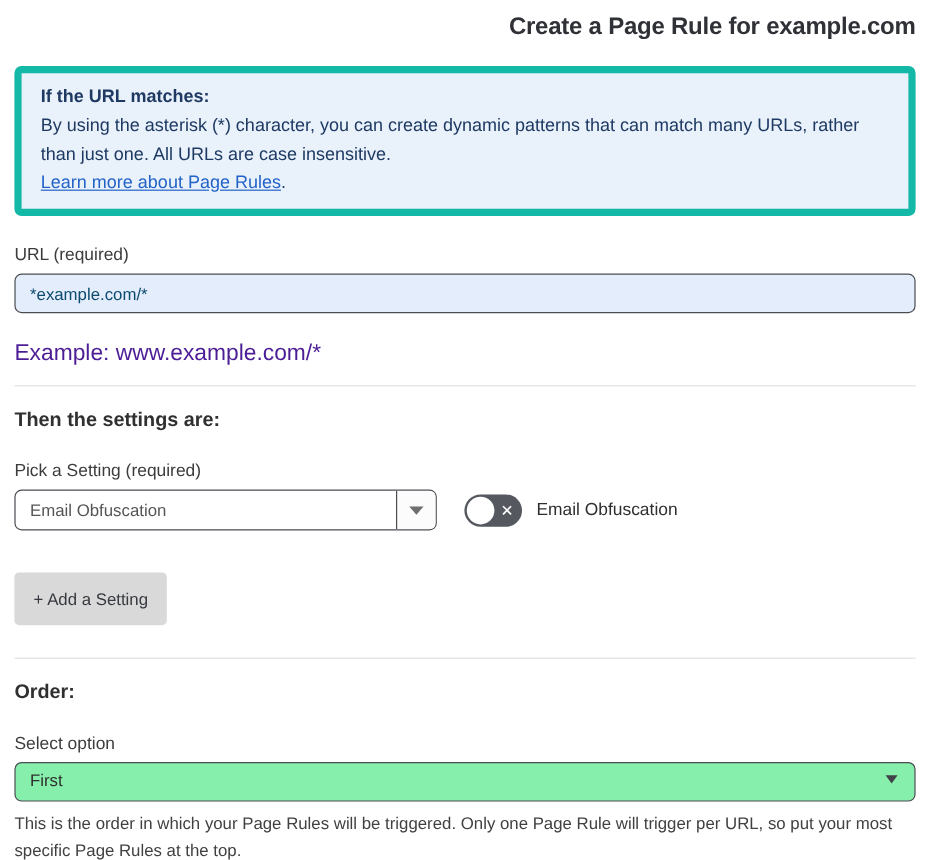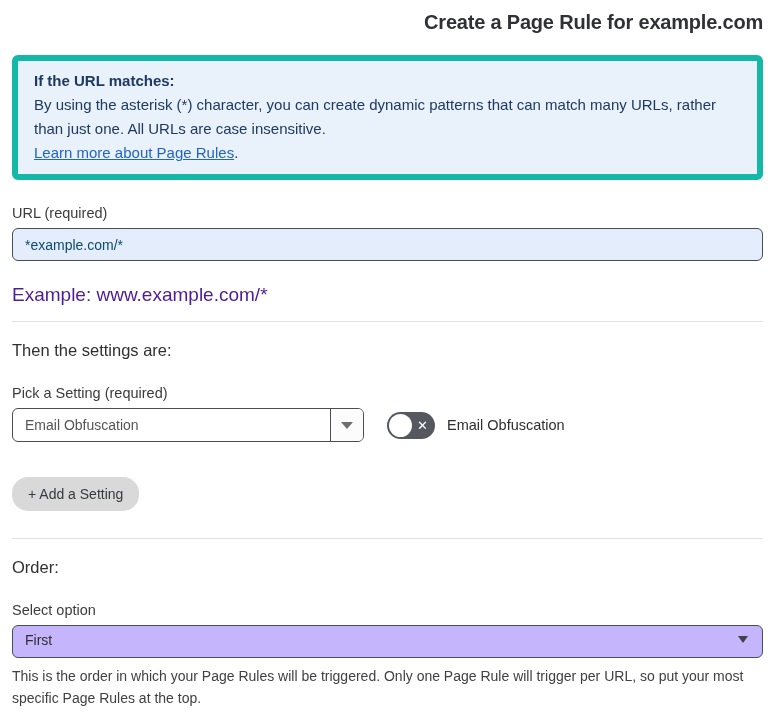--- a/index.html
+++ b/index.html
@@ -79,7 +79,7 @@
   h2.section-heading {
     margin-top: 19px;
     font-size: 16.5px;
-    font-weight: 400;
+    font-weight: 700;
     color: #303030;
   }
 

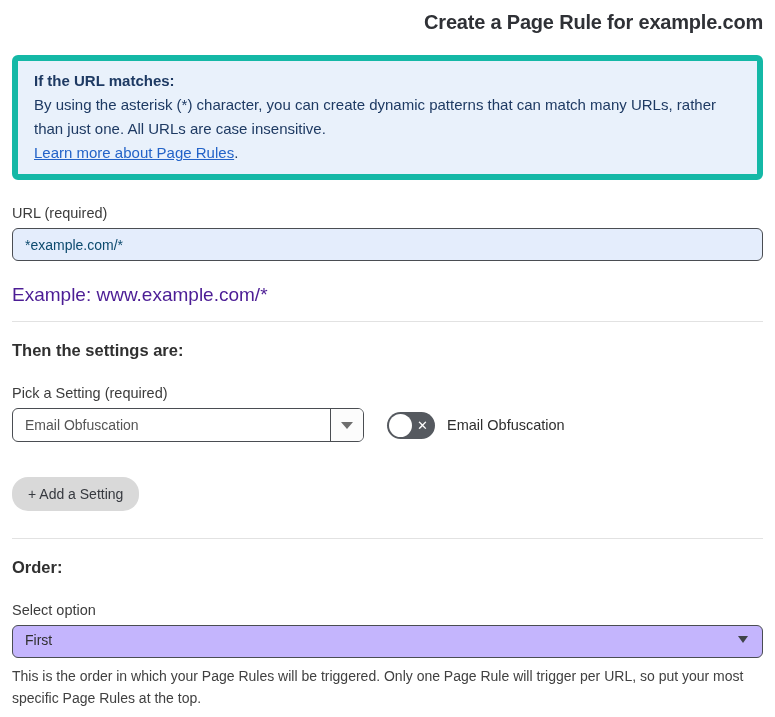--- a/index.html
+++ b/index.html
@@ -164,9 +164,9 @@
     display: inline-flex;
     align-items: center;
     justify-content: center;
-    height: 34px;
+    height: 44px;
     border: none;
-    border-radius: 16px;
+    border-radius: 4px;
     font-family: "Liberation Sans", sans-serif;
     font-size: 14px;
     cursor: pointer;

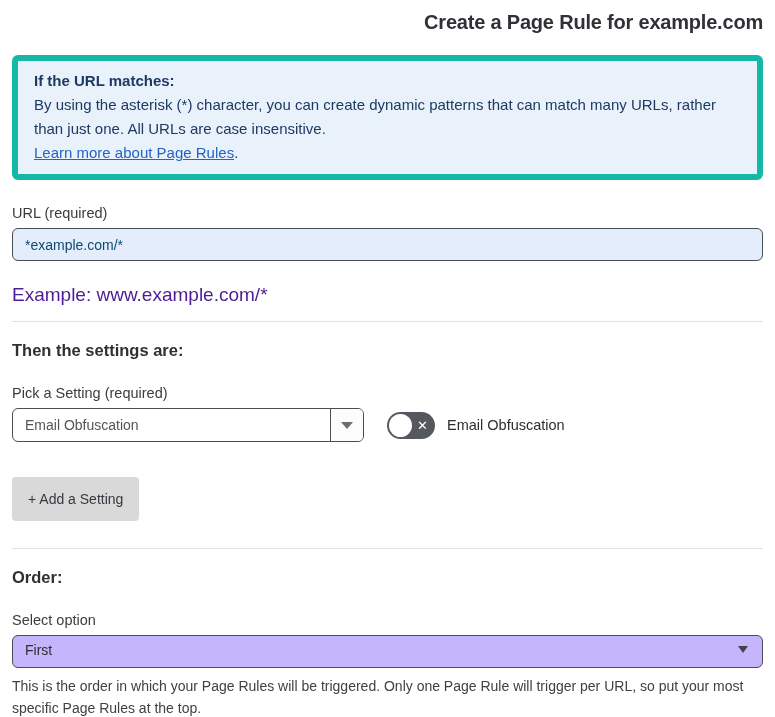--- a/index.html
+++ b/index.html
@@ -185,7 +185,7 @@
     height: 33px;
     border: 1px solid #4a4d52;
     border-radius: 6px;
-    background: #c4b5fd;
+    background: #86efac;
     display: flex;
     align-items: center;
     justify-content: space-between;

